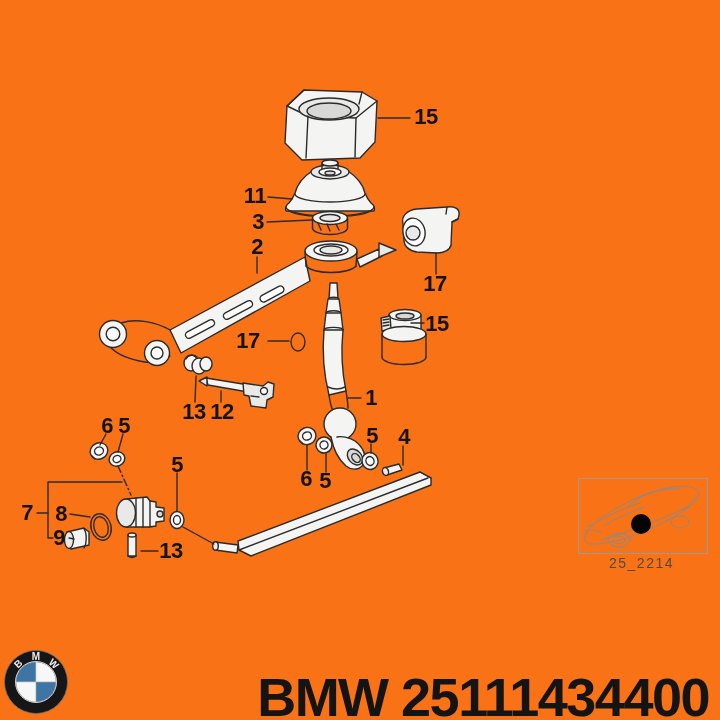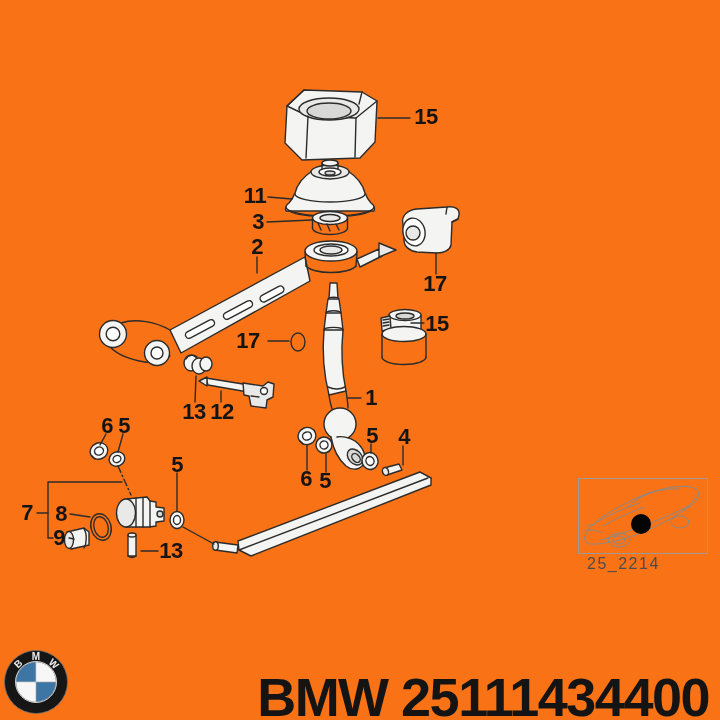--- a/index.html
+++ b/index.html
@@ -18,7 +18,7 @@
   .thumb-box{position:absolute;left:578px;top:478px;width:130px;height:76px;
              border:1px solid #9a9a9a;box-sizing:border-box;}
   .thumb-box svg{display:block;}
-  .thumb-caption{position:absolute;left:587px;top:555px;font-size:16px;color:#4c4c4c;
+  .thumb-caption{position:absolute;left:609px;top:555px;font-size:14px;color:#4c4c4c;
                  letter-spacing:1.5px;}
   .brand-logo{position:absolute;left:3px;top:649px;}
   .brand-logo text{font-family:"Liberation Sans",sans-serif;font-weight:700;font-size:10px;

